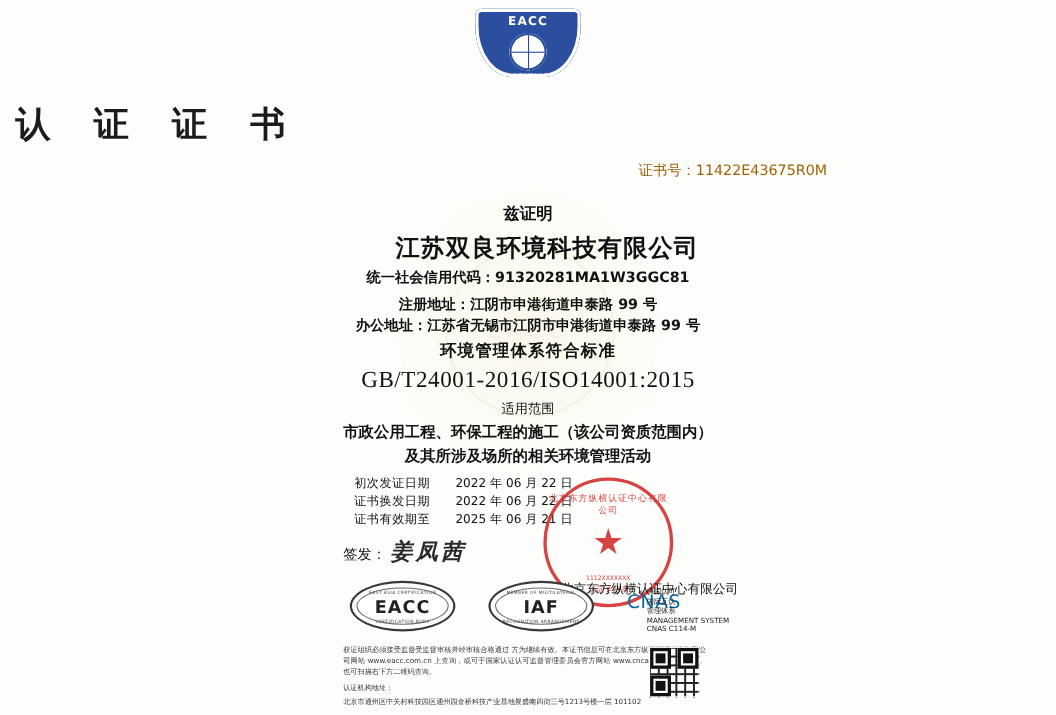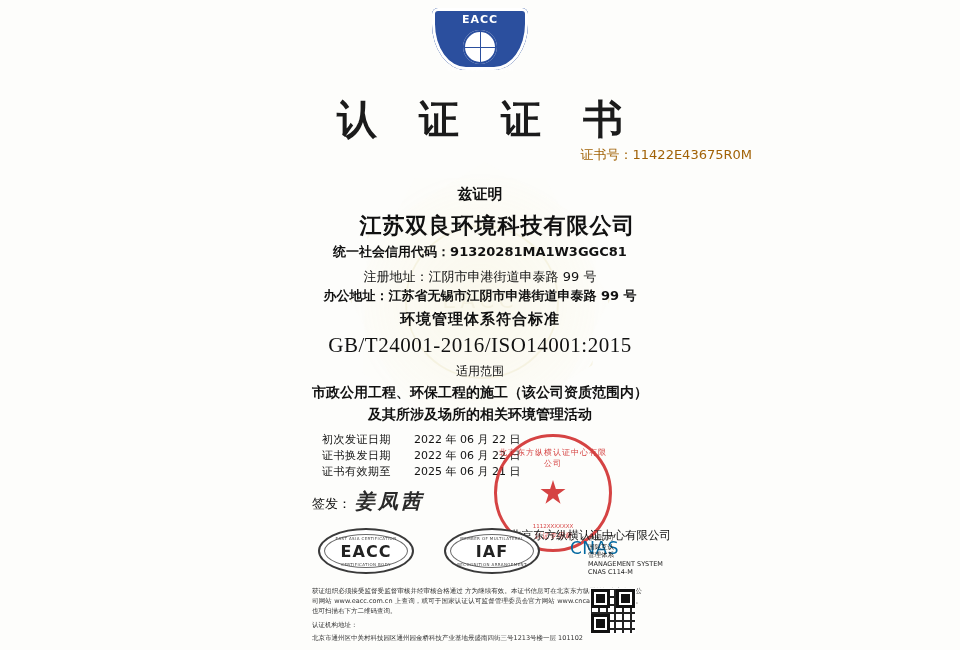--- a/index.html
+++ b/index.html
@@ -129,9 +129,8 @@
     position: absolute;
     top: 92px;
     left: 0; right: 0;
-    text-align: center;
-    font-family: "DejaVu Sans", sans-serif;
-    font-size: 40px;
+    font-family: "DejaVu Sans", sans-serif;
+    font-size: 32px;
     font-weight: bold;
     letter-spacing: 14px;
     color: #1b1b1b;

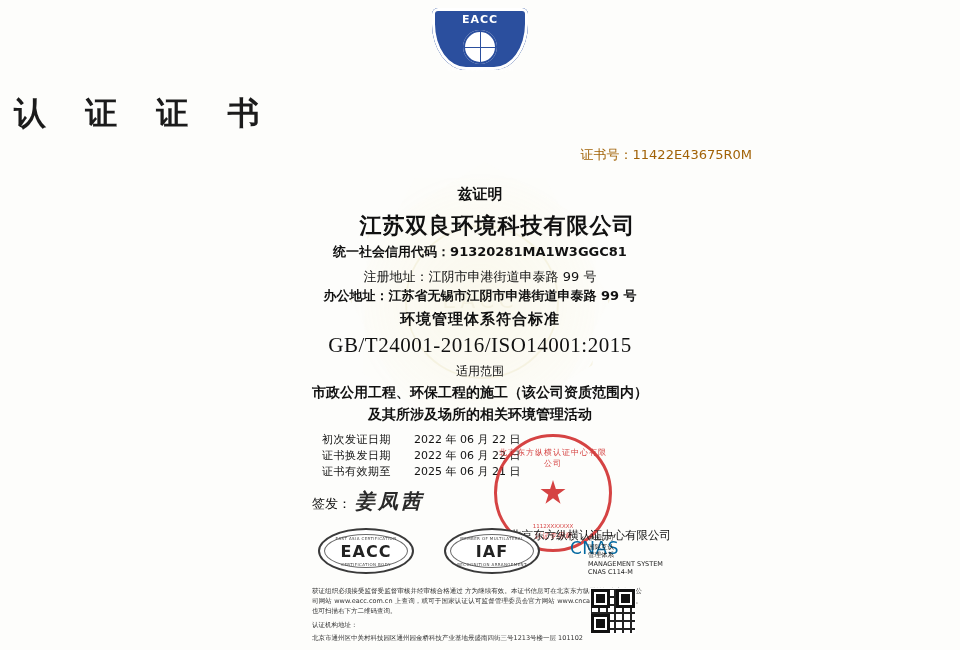--- a/index.html
+++ b/index.html
@@ -162,7 +162,7 @@
     padding-left: 35px;
   }
   .credit-line { top: 243px; font-family: "DejaVu Sans", sans-serif; font-size: 13px; font-weight: bold; }
-  .addr1 { top: 268px; font-family: "DejaVu Sans", sans-serif; font-size: 13px; font-weight: normal; }
+  .addr1 { top: 268px; font-family: "DejaVu Sans", sans-serif; font-size: 13px; font-weight: bold; }
   .addr2 { top: 287px; font-family: "DejaVu Sans", sans-serif; font-size: 13px; font-weight: bold; }
   .std-line { top: 310px; font-family: "DejaVu Sans", sans-serif; font-size: 15px; font-weight: bold; letter-spacing: 1px; }
   .std-code {

